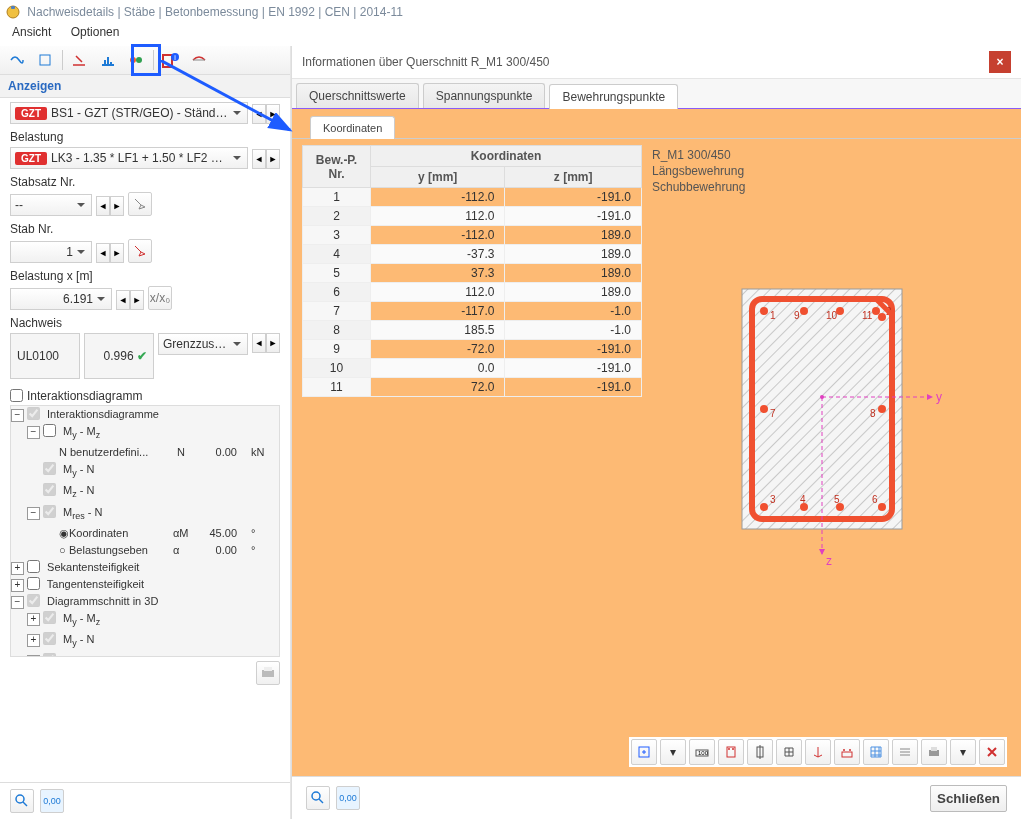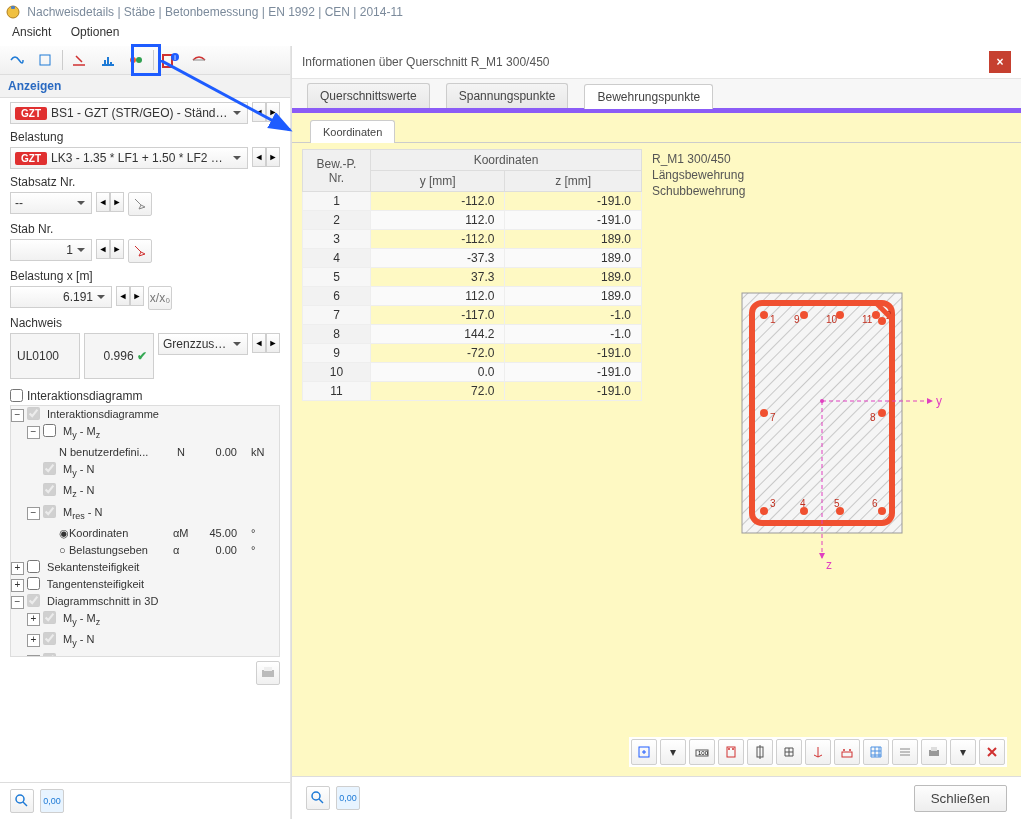--- a/index.html
+++ b/index.html
@@ -9,7 +9,7 @@
 .menubar span{padding:3px 8px;cursor:default}
 .main{display:flex;height:calc(100% - 46px)}
 .left{width:290px;border-right:1px solid #e5e5e5;position:relative;background:#fff}
-.right{flex:1;position:relative;background:#fef9c3;border-left:1px solid #ddd}
+.right{flex:1;position:relative;background:#fdba74;border-left:1px solid #ddd}
 .toolbar{height:28px;background:linear-gradient(#fdfdfd,#f0f0f0);border-bottom:1px solid #ddd;display:flex;align-items:center;padding:0 4px;gap:2px}
 .tbtn{width:24px;height:24px;display:flex;align-items:center;justify-content:center;border:1px solid transparent;border-radius:2px}
 .highlight-box{position:absolute;top:-2px;left:131px;width:24px;height:26px;border:3px solid #1e5cff;pointer-events:none;z-index:10}

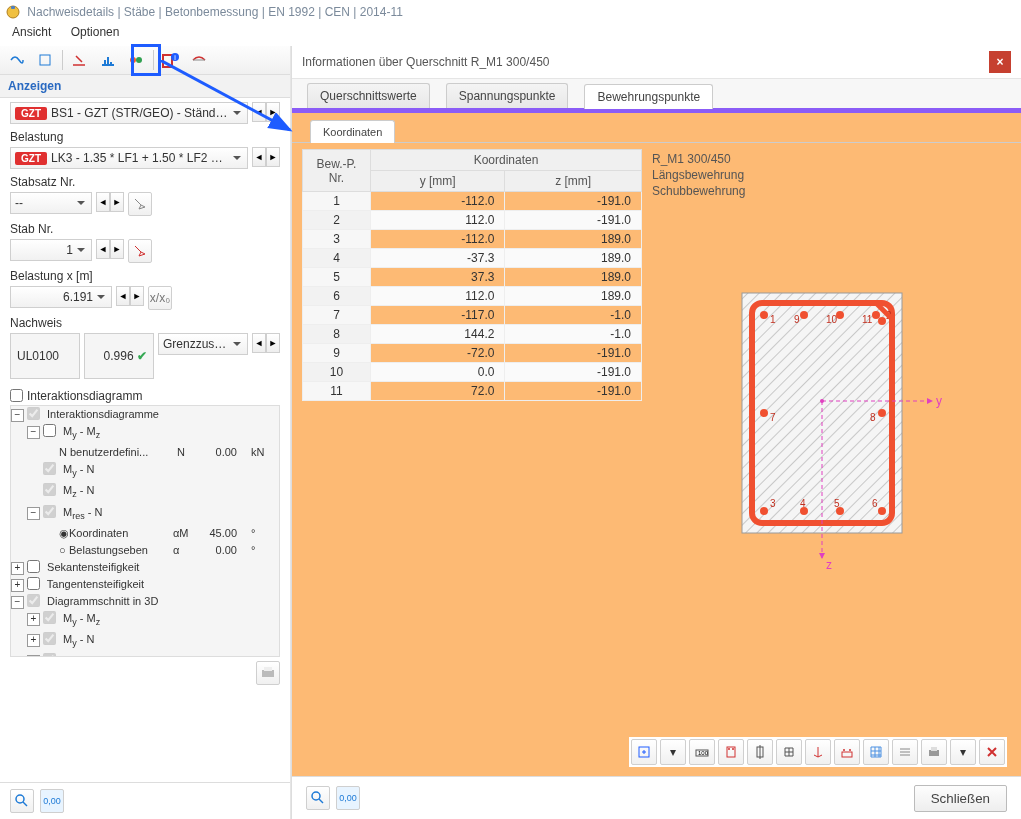--- a/index.html
+++ b/index.html
@@ -33,7 +33,7 @@
 
 .dlg-title{height:32px;line-height:32px;padding:0 10px;border-bottom:1px solid #e5e5e5;display:flex;align-items:center;justify-content:space-between;background:#fff;color:#555}
 .close-x{width:22px;height:22px;background:#c64030;color:#fff;text-align:center;line-height:22px;font-weight:bold}
-.tabs{display:flex;border-bottom:5px solid #8b5cf6;background:#f7f7f7;padding-top:4px;padding-left:15px;gap:16px}
+.tabs{display:flex;border-bottom:1px solid #8b5cf6;background:#f7f7f7;padding-top:4px;padding-left:4px;gap:4px}
 .tab{padding:5px 12px;border:1px solid #ccc;border-bottom:none;background:linear-gradient(#f4f4f4,#e8e8e8);border-radius:3px 3px 0 0;color:#444}
 .tab.active{background:#fff;position:relative;top:1px}
 .subtabs{display:flex;border-bottom:1px solid #ccc;padding:6px 0 0 18px}

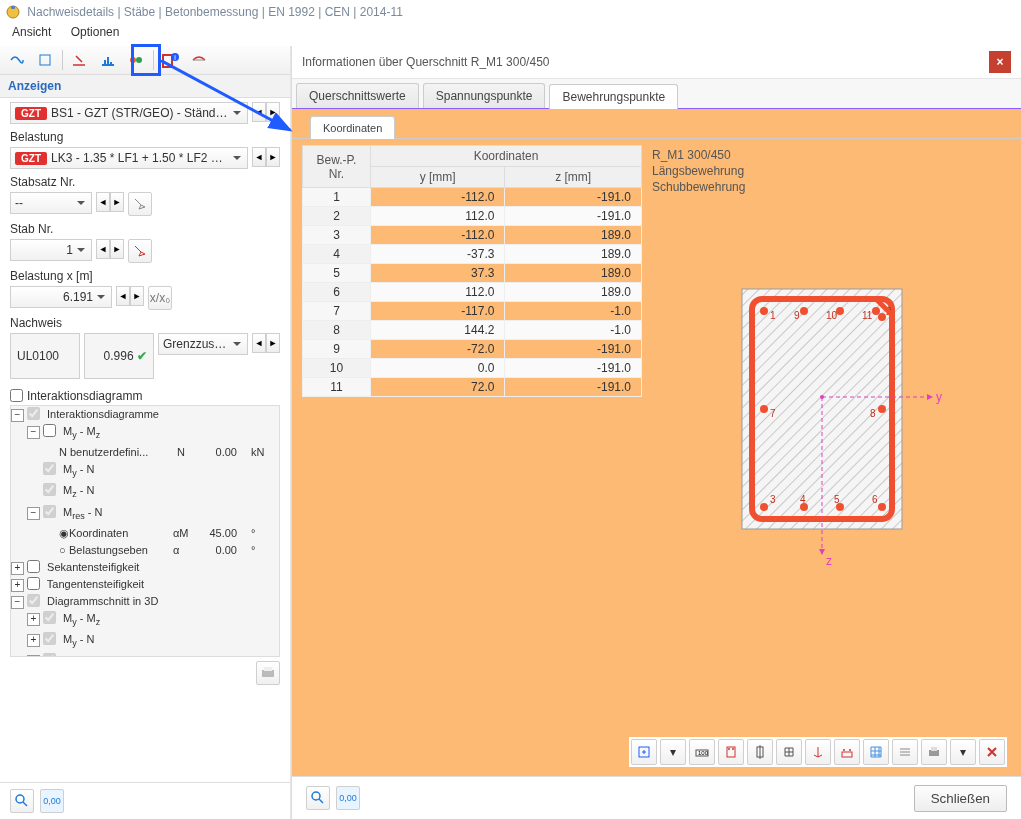--- a/index.html
+++ b/index.html
@@ -16,7 +16,7 @@
 .panel-head{background:#f2f2f2;border-bottom:1px solid #ddd;padding:4px 8px;font-weight:bold;color:#2a6ac1}
 .section{padding:4px 10px 8px 10px;position:relative}
 .sec-label{margin:6px 0 3px 0}
-.row{display:flex;align-items:flex-start;gap:4px}
+.row{display:flex;align-items:flex-end;gap:4px}
 .badge{background:#e03030;color:#fff;font-size:10px;font-weight:bold;padding:1px 6px;border-radius:2px;margin-right:4px}
 .combo{flex:1;border:1px solid #cfcfcf;background:linear-gradient(#fff,#f1f1f1);height:20px;line-height:20px;padding:0 18px 0 4px;position:relative;white-space:nowrap;overflow:hidden;text-overflow:ellipsis}
 .combo::after{content:'';position:absolute;right:6px;top:8px;border:4px solid transparent;border-top-color:#555}

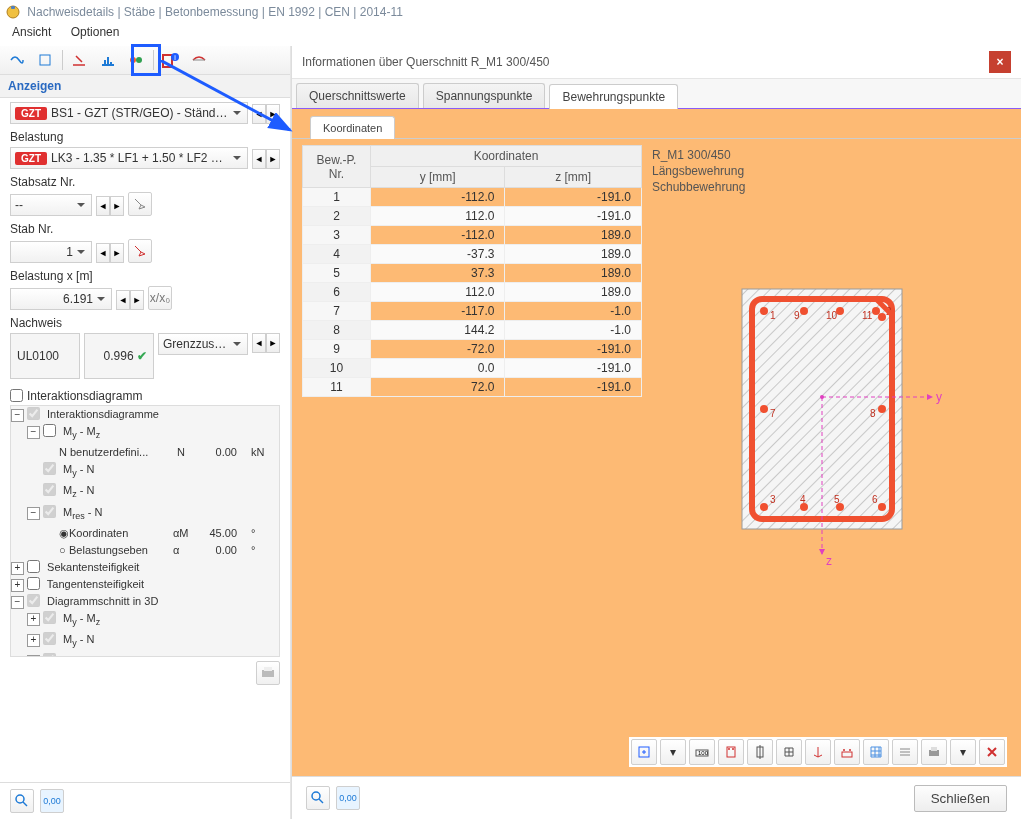--- a/index.html
+++ b/index.html
@@ -41,7 +41,7 @@
 .body2{display:flex;height:640px}
 .tblwrap{width:340px;padding:6px 0 0 10px}
 table.coord{border-collapse:collapse;width:100%;font-size:12px}
-table.coord th{background:#f0f0f0;border:1px solid #ddd;padding:3px 6px;font-weight:normal;color:#555;text-align:center}
+table.coord th{background:#f0f0f0;border:1px solid #ddd;padding:3px 6px;font-weight:bold;color:#555;text-align:center}
 table.coord td{border:1px solid #eee;padding:2px 10px;text-align:right}
 table.coord td:first-child{text-align:center;background:#f7f7f7}
 table.coord tr:nth-child(even) td{background:#fafafa}

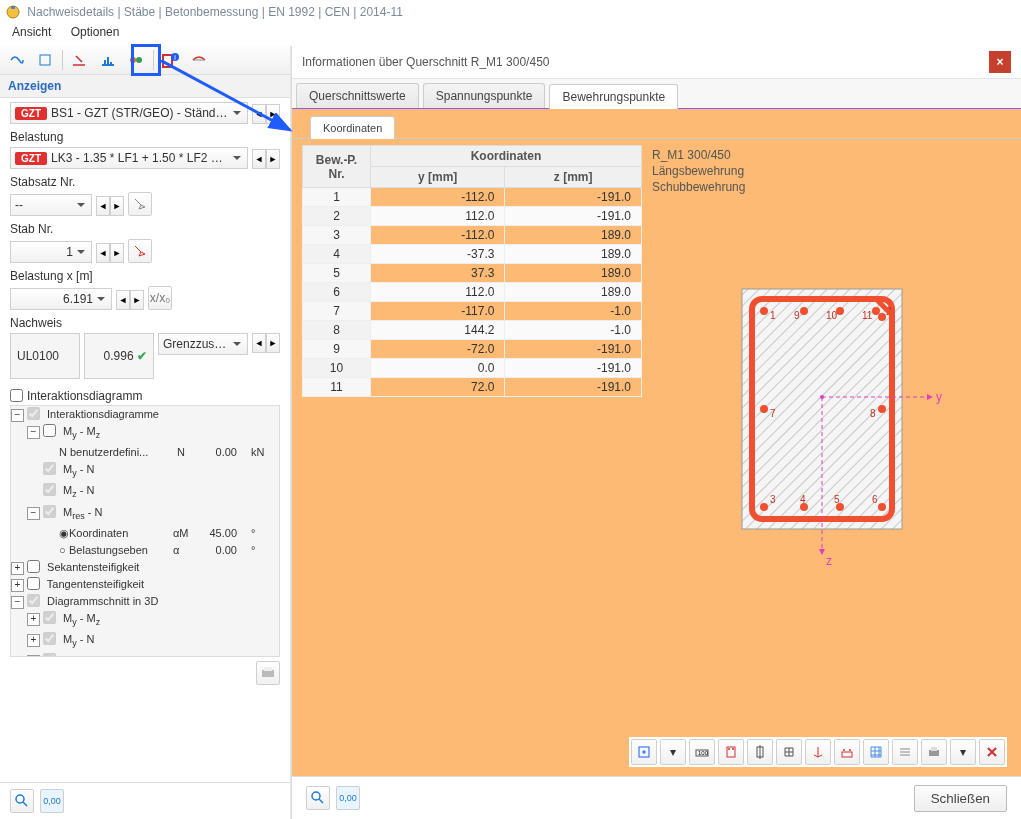--- a/index.html
+++ b/index.html
@@ -317,7 +317,7 @@
               </tr>
               <tr>
                 <td>8</td>
-                <td>144.2</td>
+                <td>185.5</td>
                 <td>-1.0</td>
               </tr>
               <tr>

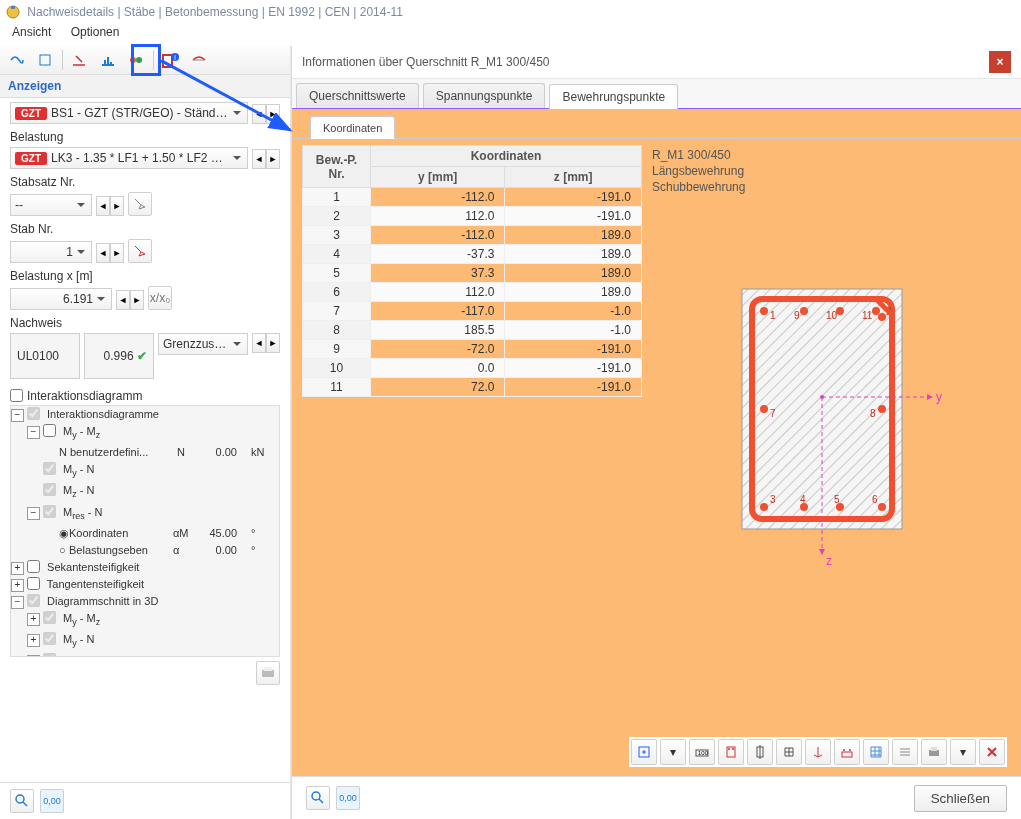--- a/index.html
+++ b/index.html
@@ -52,7 +52,7 @@
 .btnbar{position:absolute;right:14px;bottom:52px;display:flex;gap:3px;background:#fff;padding:2px}
 .btnbar .iconbtn{width:24px;height:24px}
 .footer-right{position:absolute;bottom:0;left:0;right:0;height:42px;border-top:1px solid #ddd;display:flex;align-items:center;justify-content:space-between;padding:0 14px;background:#fff}
-.btn{border:1px solid #bbb;background:linear-gradient(#fdfdfd,#eee);padding:5px 16px;border-radius:2px;font-weight:normal;color:#444}
+.btn{border:1px solid #bbb;background:linear-gradient(#fdfdfd,#eee);padding:5px 6px;border-radius:2px;font-weight:bold;color:#444}
 .arrow-annot{position:absolute;top:14px;left:160px;width:150px;height:110px;pointer-events:none;z-index:9}
 input[type=checkbox]{margin:0 4px 0 0;vertical-align:-2px}
 sub{font-size:9px}

